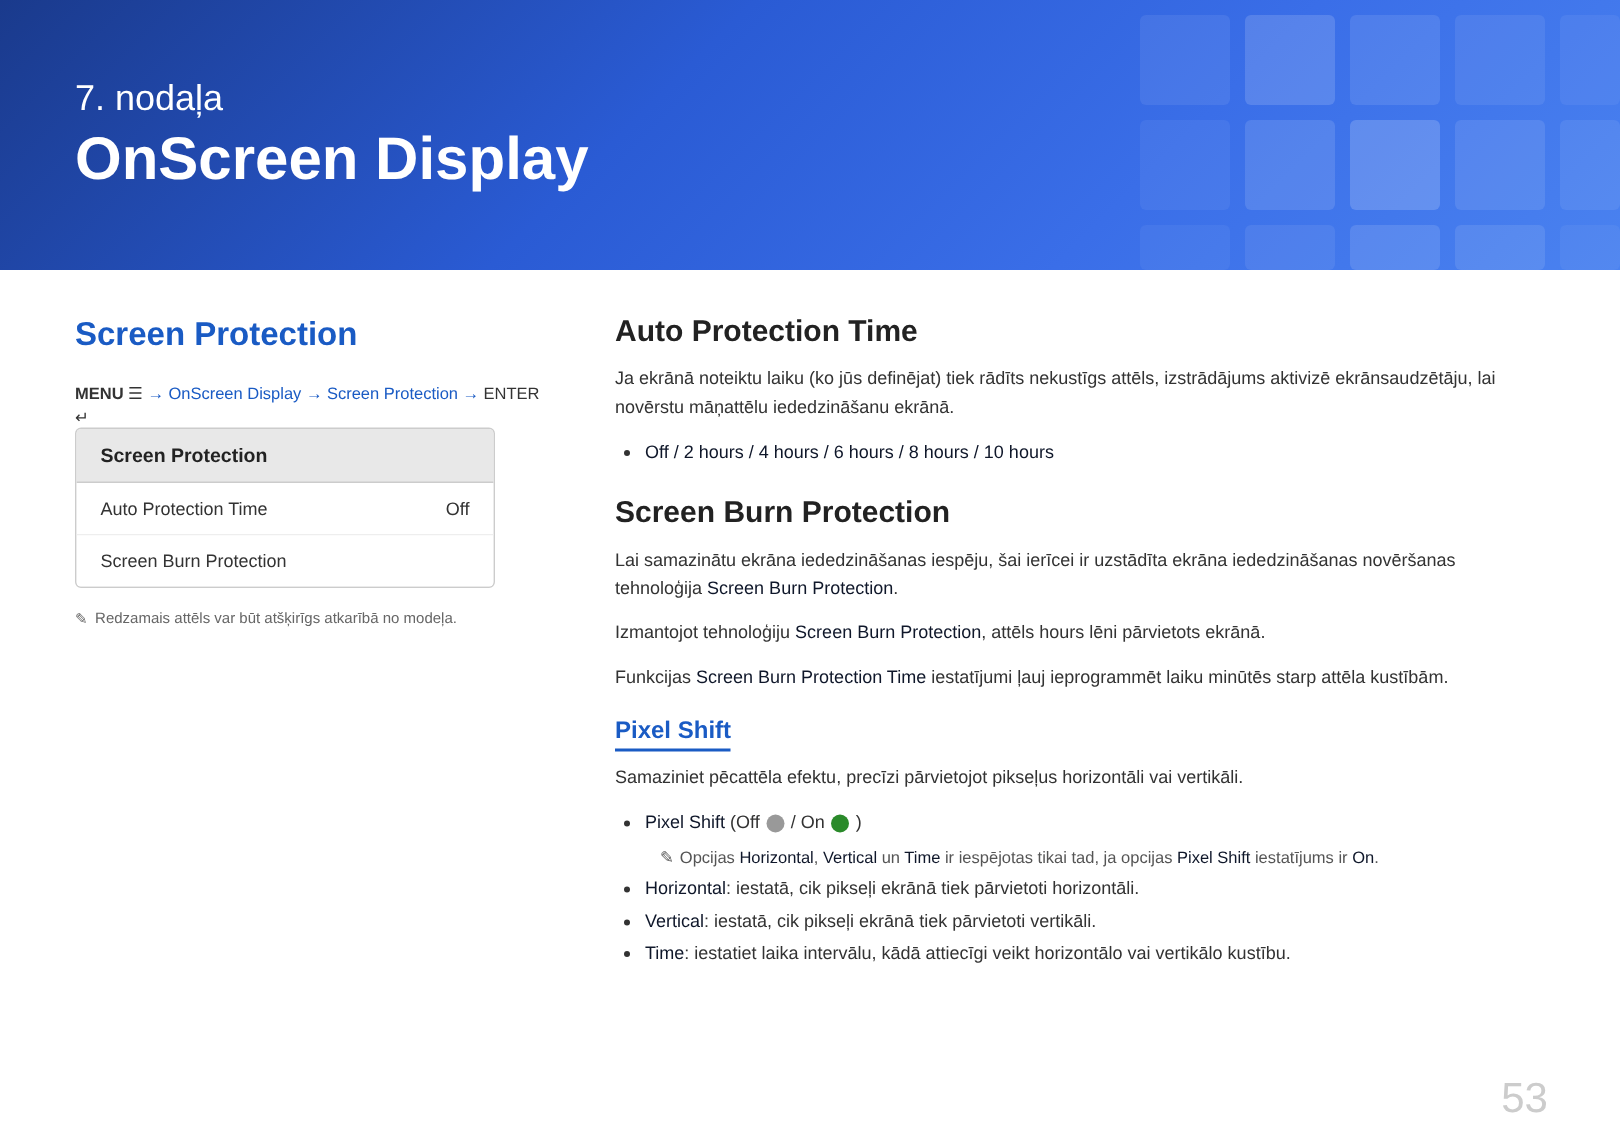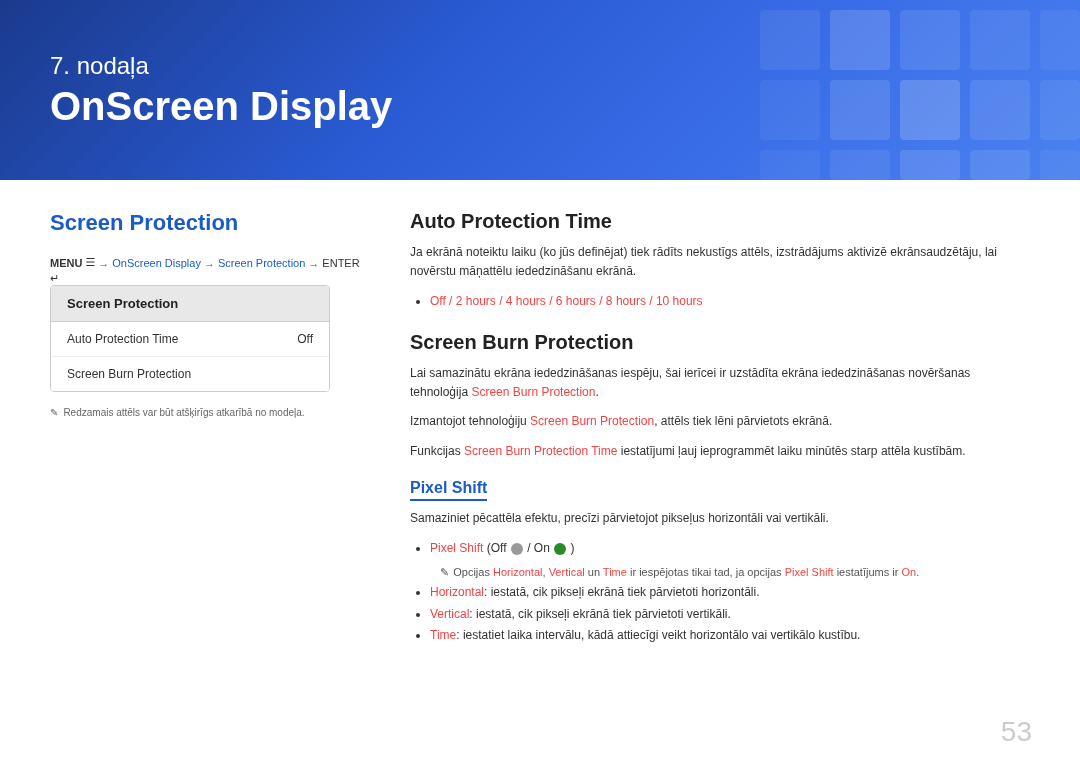--- a/index.html
+++ b/index.html
@@ -155,7 +155,7 @@
     }
 
     .highlight-blue {
-      color: #ef4444;
+      color: #0f172a;
     }
 
     .section-block {

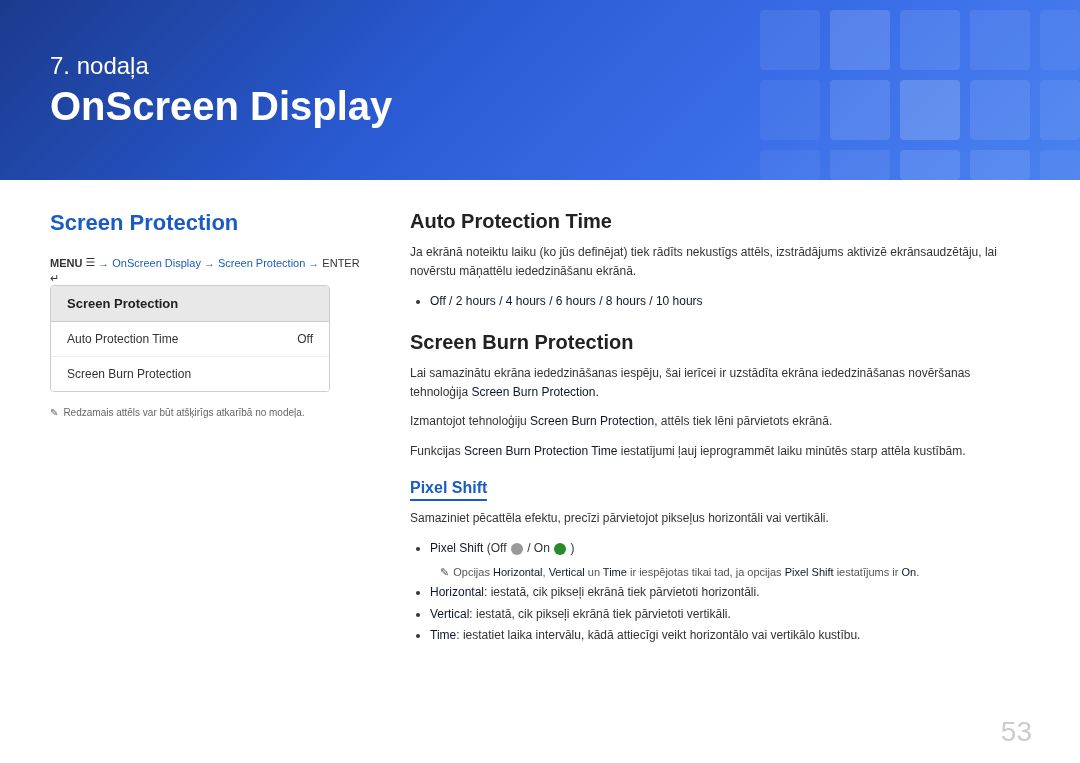--- a/index.html
+++ b/index.html
@@ -302,7 +302,7 @@
         <span>Lai samazinātu ekrāna iededzināšanas iespēju, šai ierīcei ir uzstādīta ekrāna iededzināšanas novēršanas tehnoloģija </span><span class="highlight-blue">Screen Burn Protection</span><span>.</span>
       </p>
       <p class="body-text">
-        <span>Izmantojot tehnoloģiju </span><span class="highlight-blue">Screen Burn Protection</span><span>, attēls tiek lēni pārvietots ekrānā.</span>
+        <span>Izmantojot tehnoloģiju </span><span class="highlight-blue">Screen Burn Protection</span><span>, attēls hours lēni pārvietots ekrānā.</span>
       </p>
       <p class="body-text">
         <span>Funkcijas </span><span class="highlight-blue">Screen Burn Protection Time</span><span> iestatījumi ļauj ieprogrammēt laiku minūtēs starp attēla kustībām.</span>

